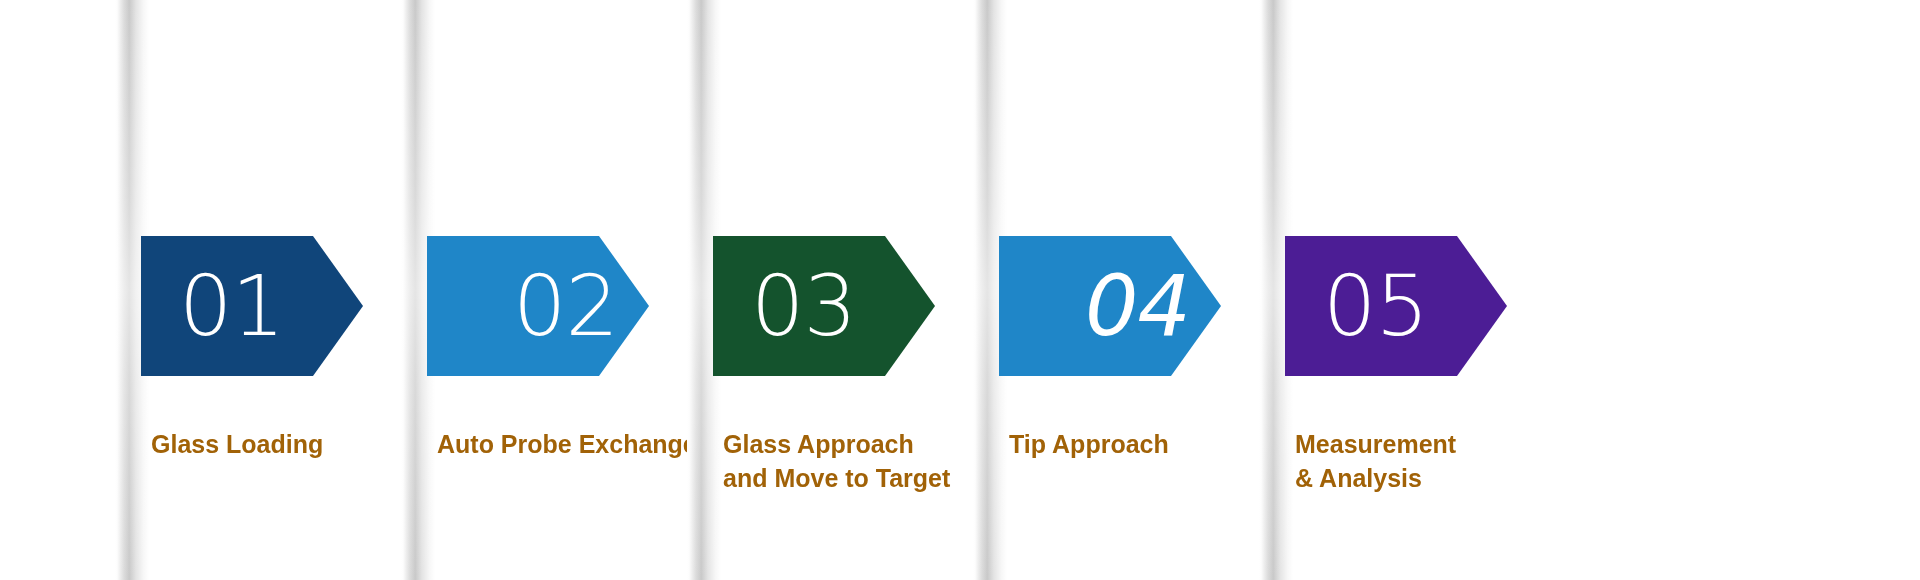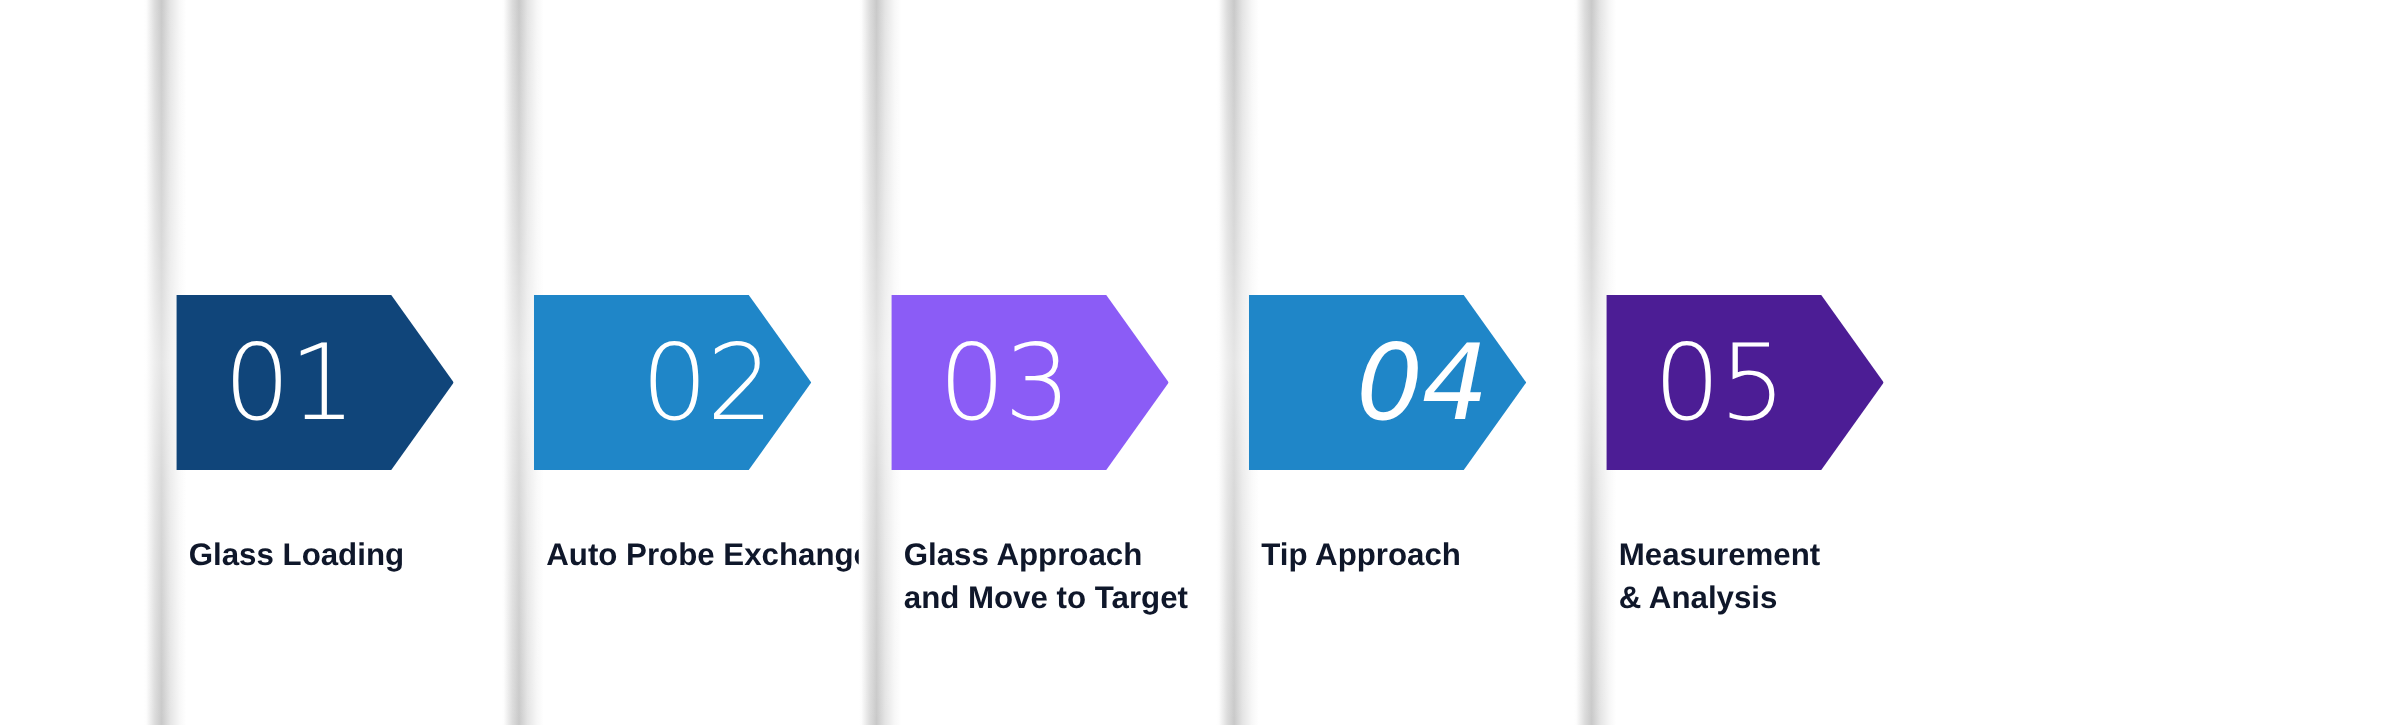--- a/index.html
+++ b/index.html
@@ -118,7 +118,7 @@
     </div>
     <div class="panel" style="left: 687px;">
       <div class="fold"></div>
-      <div class="chevron dark" style="background: #8b5cf6;">
+      <div class="chevron dark" style="background: #14532d;">
         <div class="chev-num">03</div>
       </div>
       <div class="caption">Glass Approach

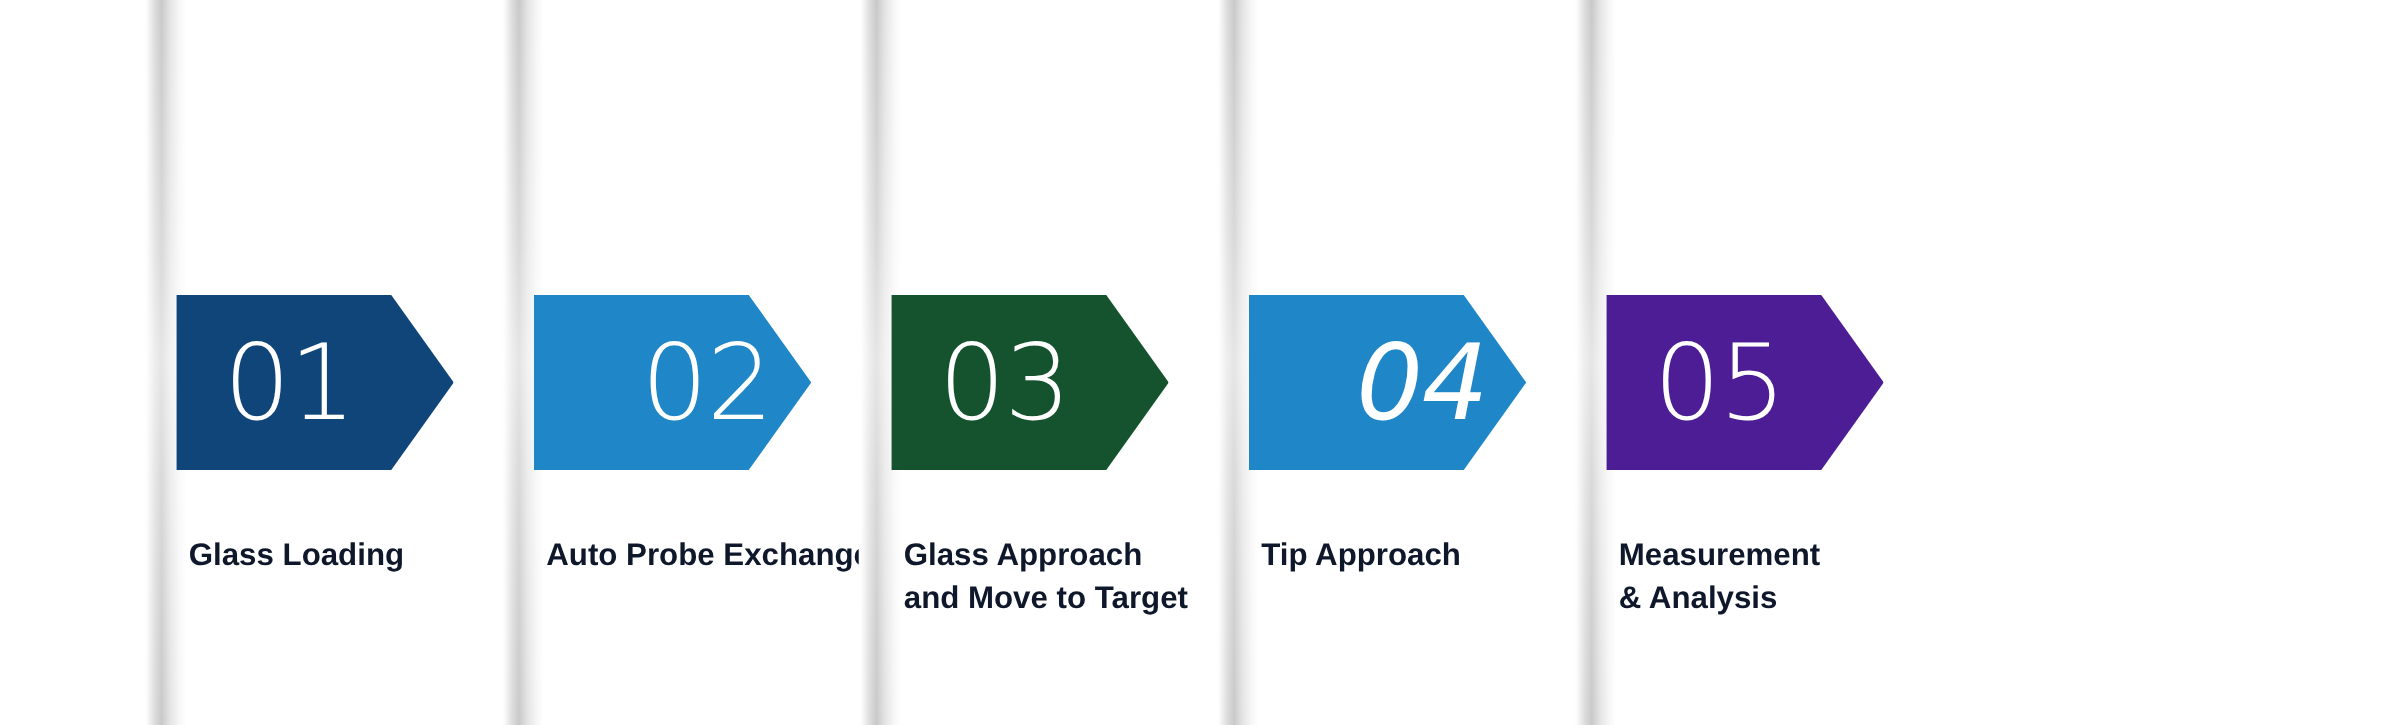--- a/index.html
+++ b/index.html
@@ -90,7 +90,7 @@
     top: 428px;
     left: 36px;
     width: 300px;
-    color: #0f172a;
+    color: #a16207;
     font-family: "Liberation Sans", sans-serif;
     font-size: 25px;
     font-weight: bold;

